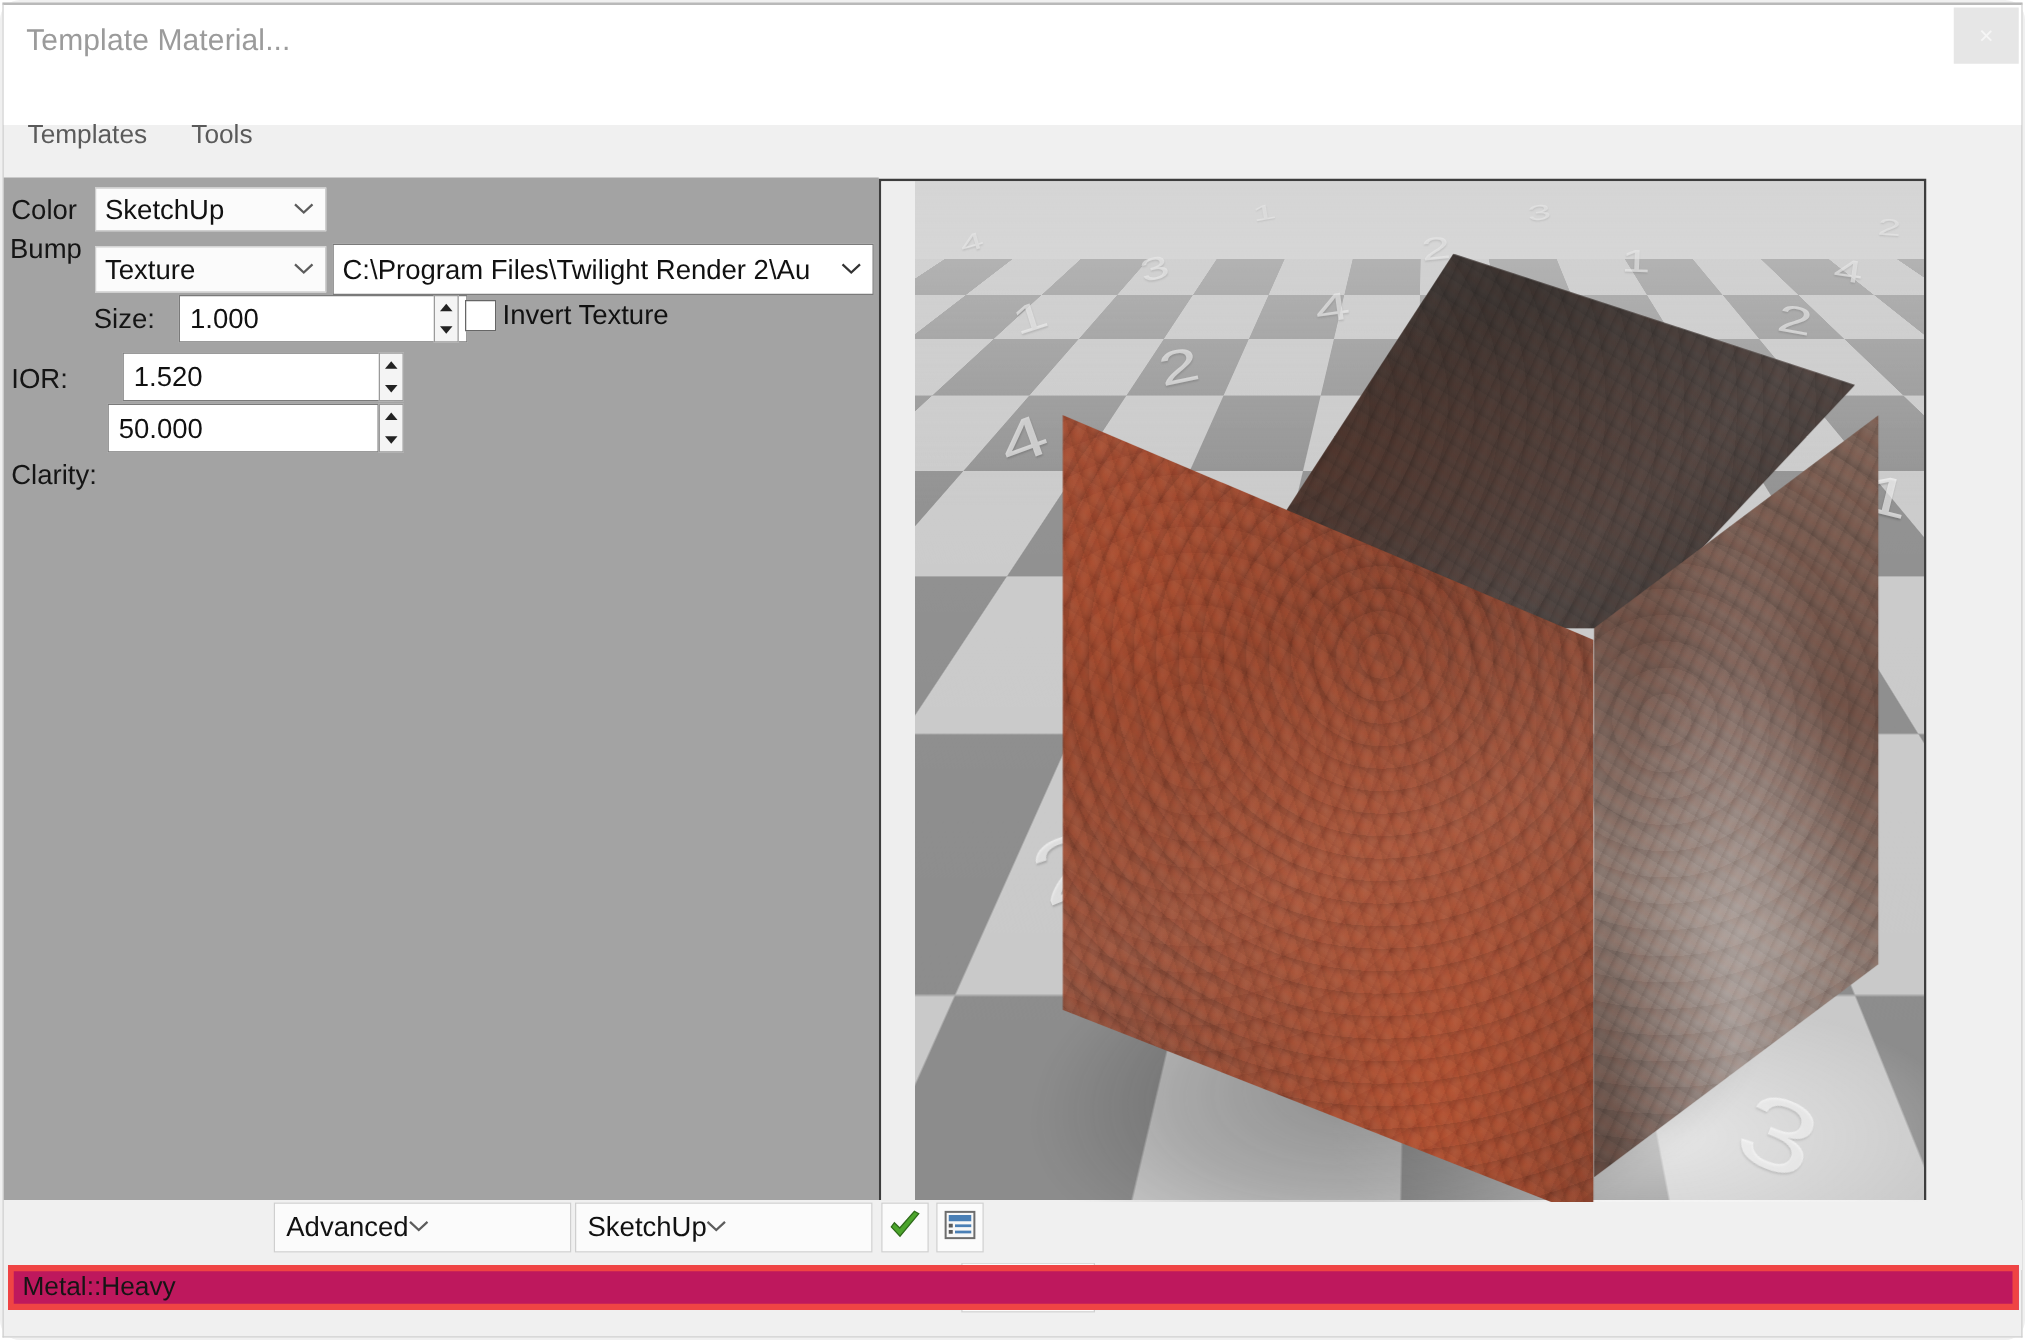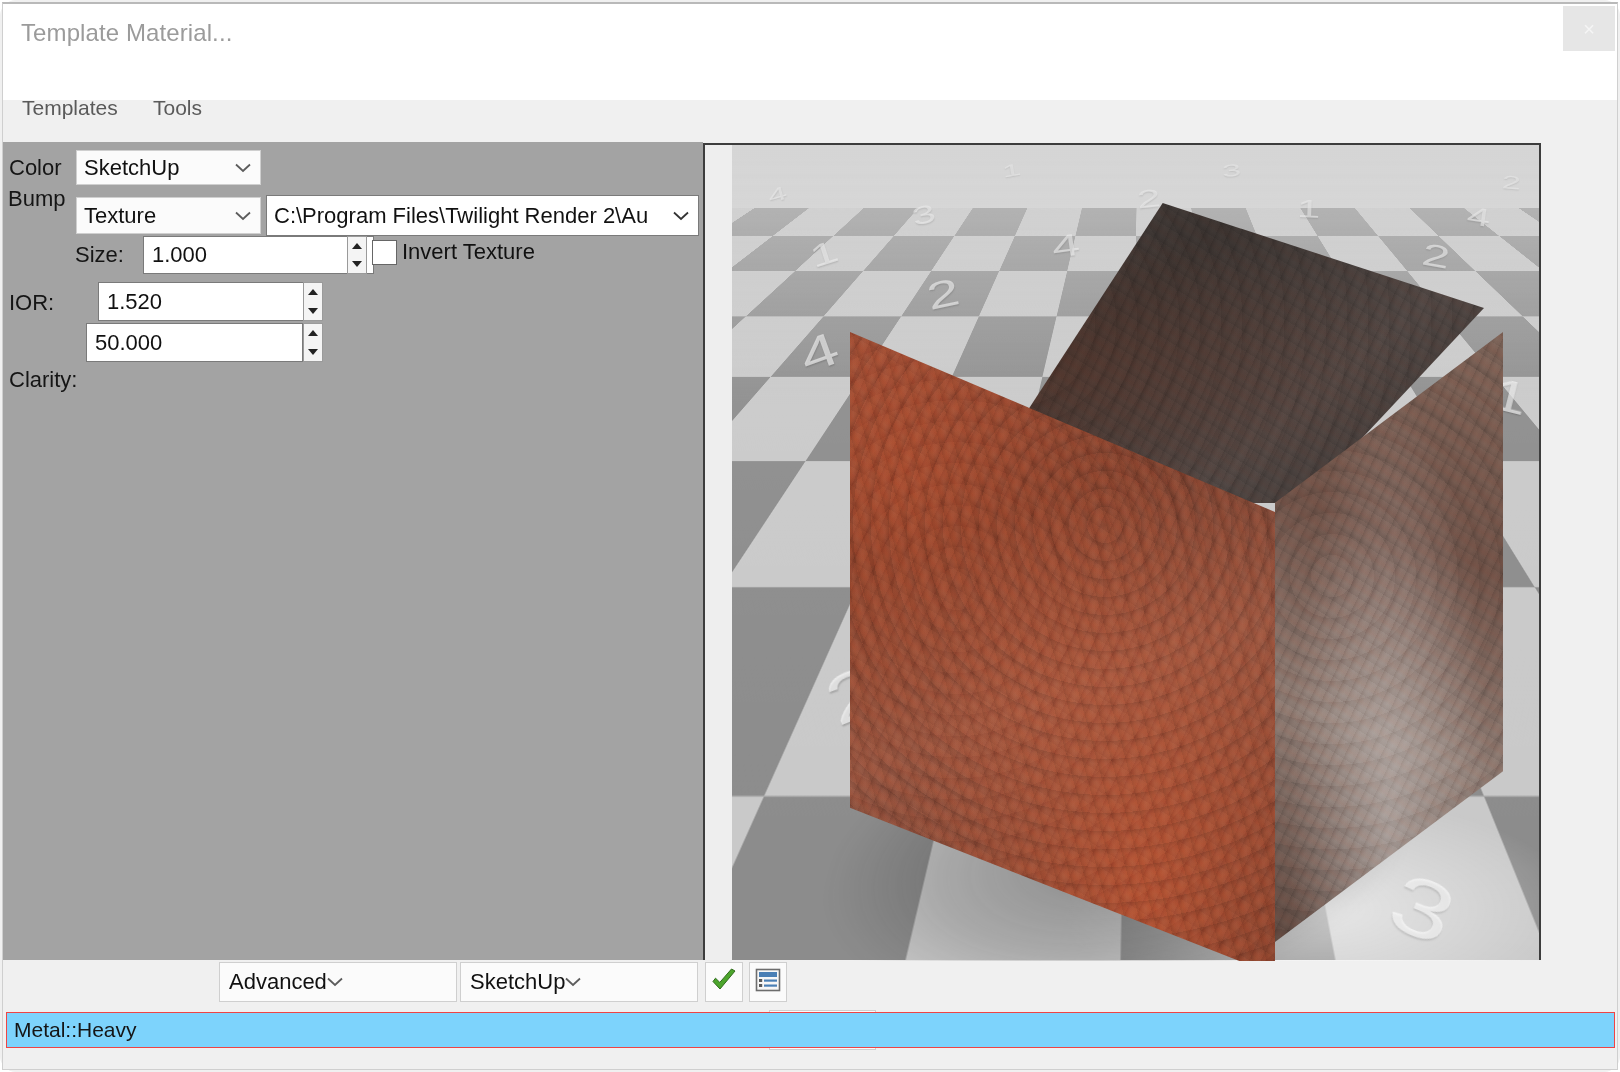--- a/index.html
+++ b/index.html
@@ -408,8 +408,8 @@
     position: absolute;
     left: 3px; top: 1008px;
     width: 1609px; height: 36px;
-    background: #7dd3fc;
-    border: 1px solid #ef4444;
+    background: #be185d;
+    border: 5px solid #ef4444;
     display: flex;
     align-items: center;
   }

